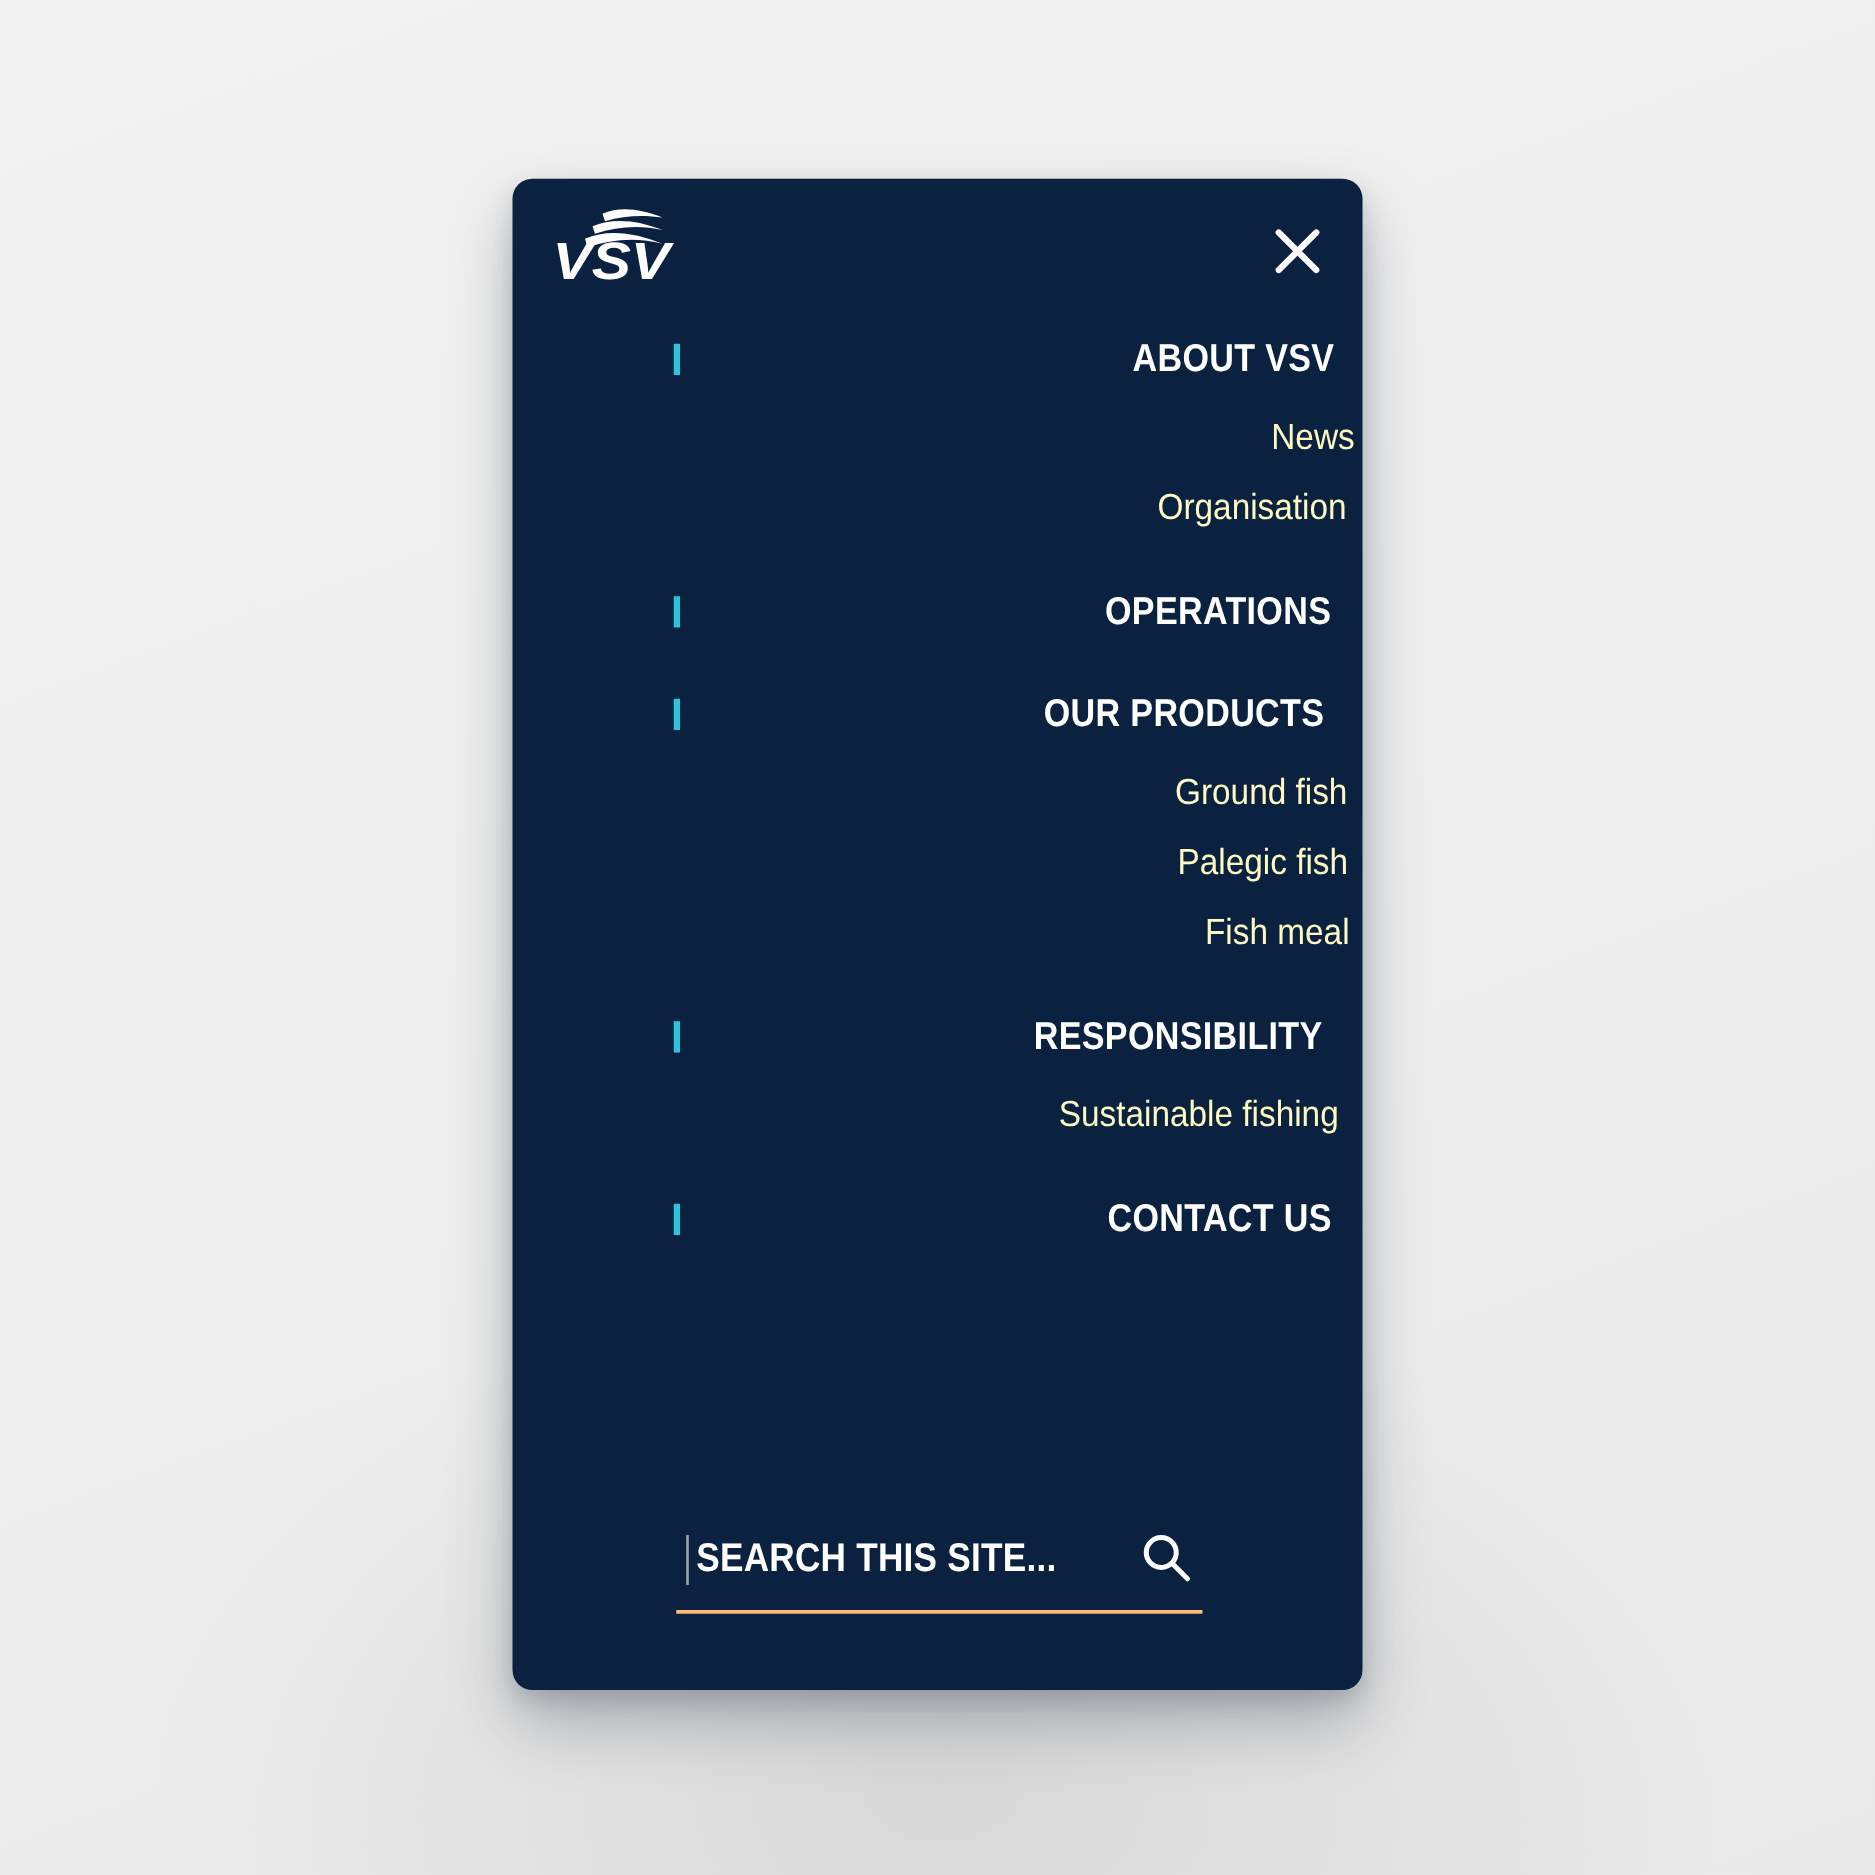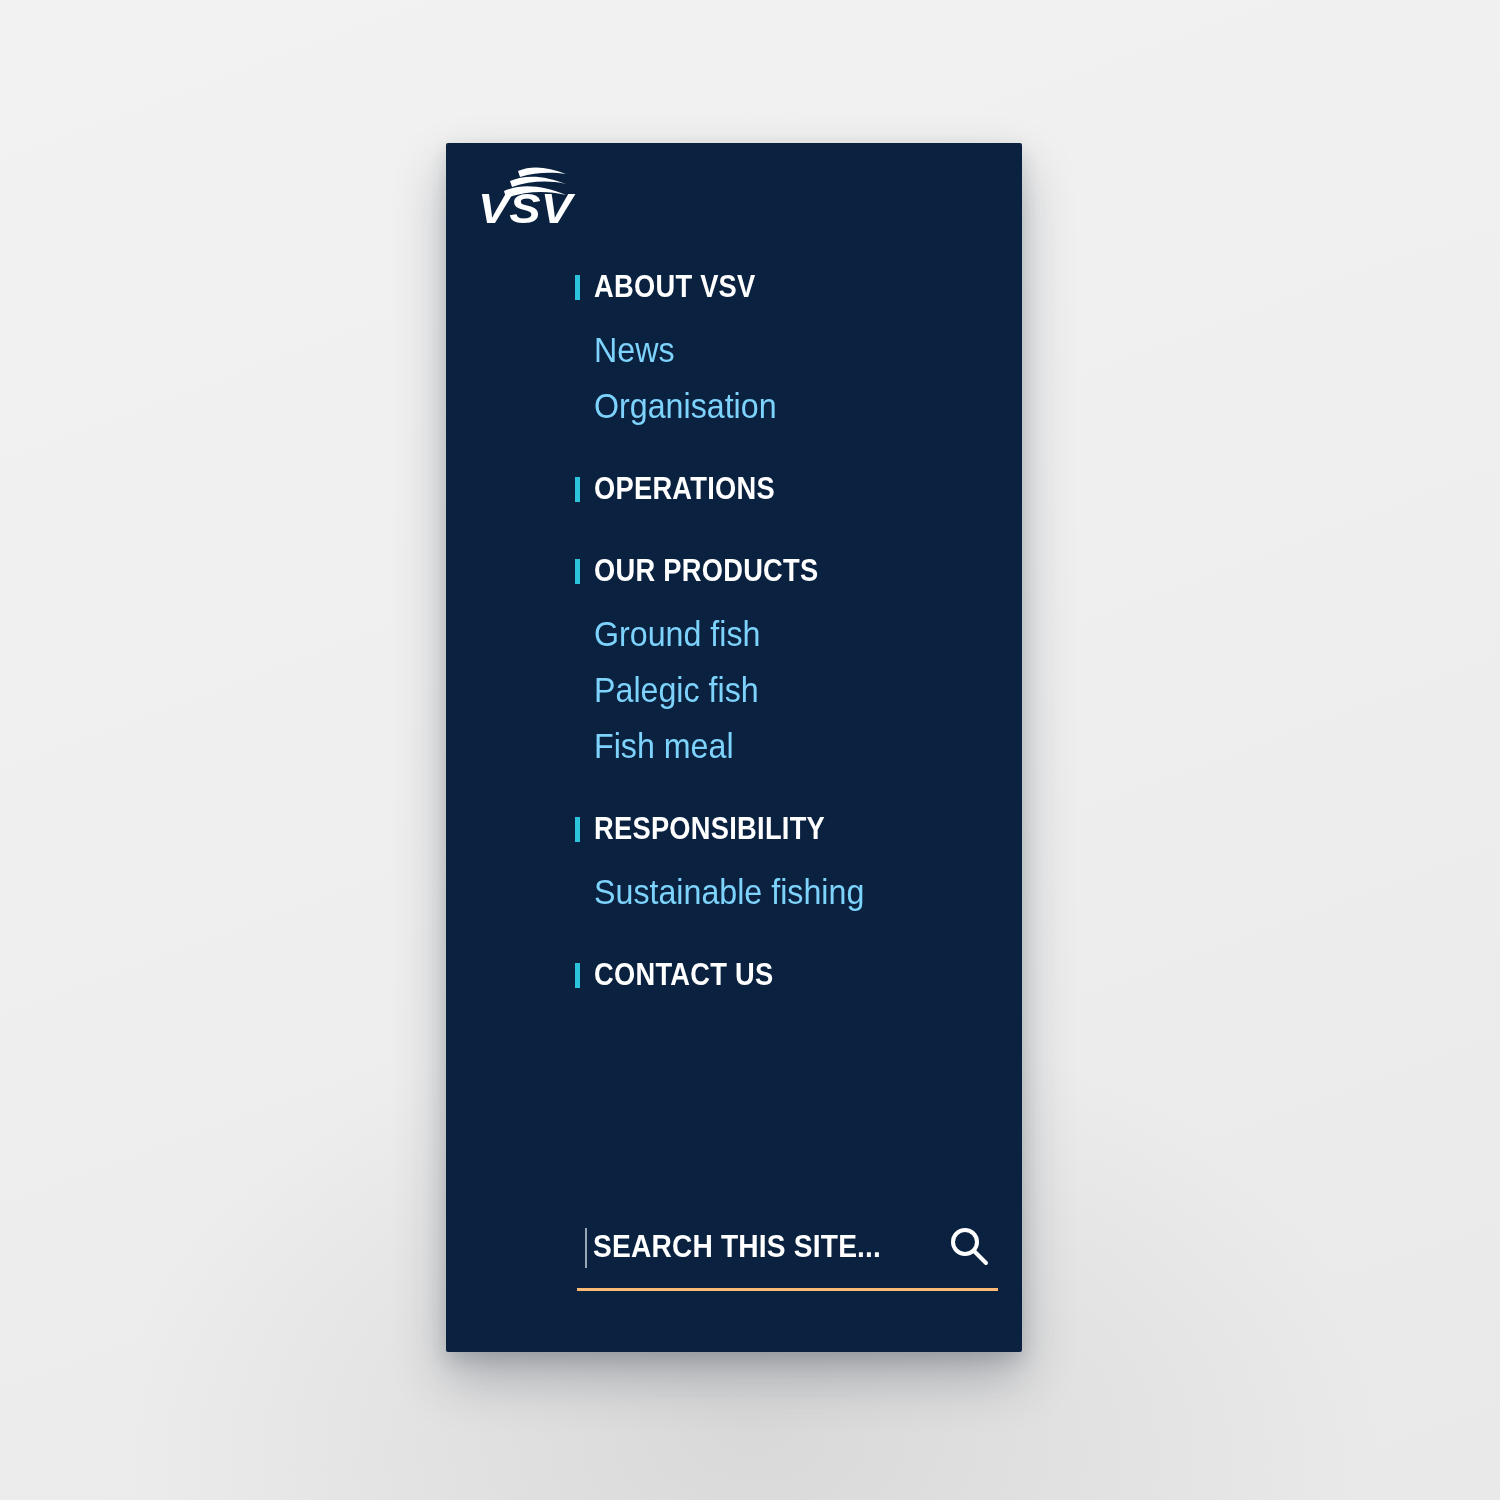--- a/index.html
+++ b/index.html
@@ -29,15 +29,14 @@
     position: absolute;
     left: 410px;
     top: 143px;
-    width: 576px;
+    width: 680px;
     height: 1209px;
     background: #0a2240;
-    border-radius: 2px;
+    border-radius: 16px;
     box-shadow:
        0 26px 52px rgba(40,50,65,0.30),
        0 8px 18px rgba(40,50,65,0.16);
     overflow: hidden;
-    margin-left: 36px;
   }
 
   

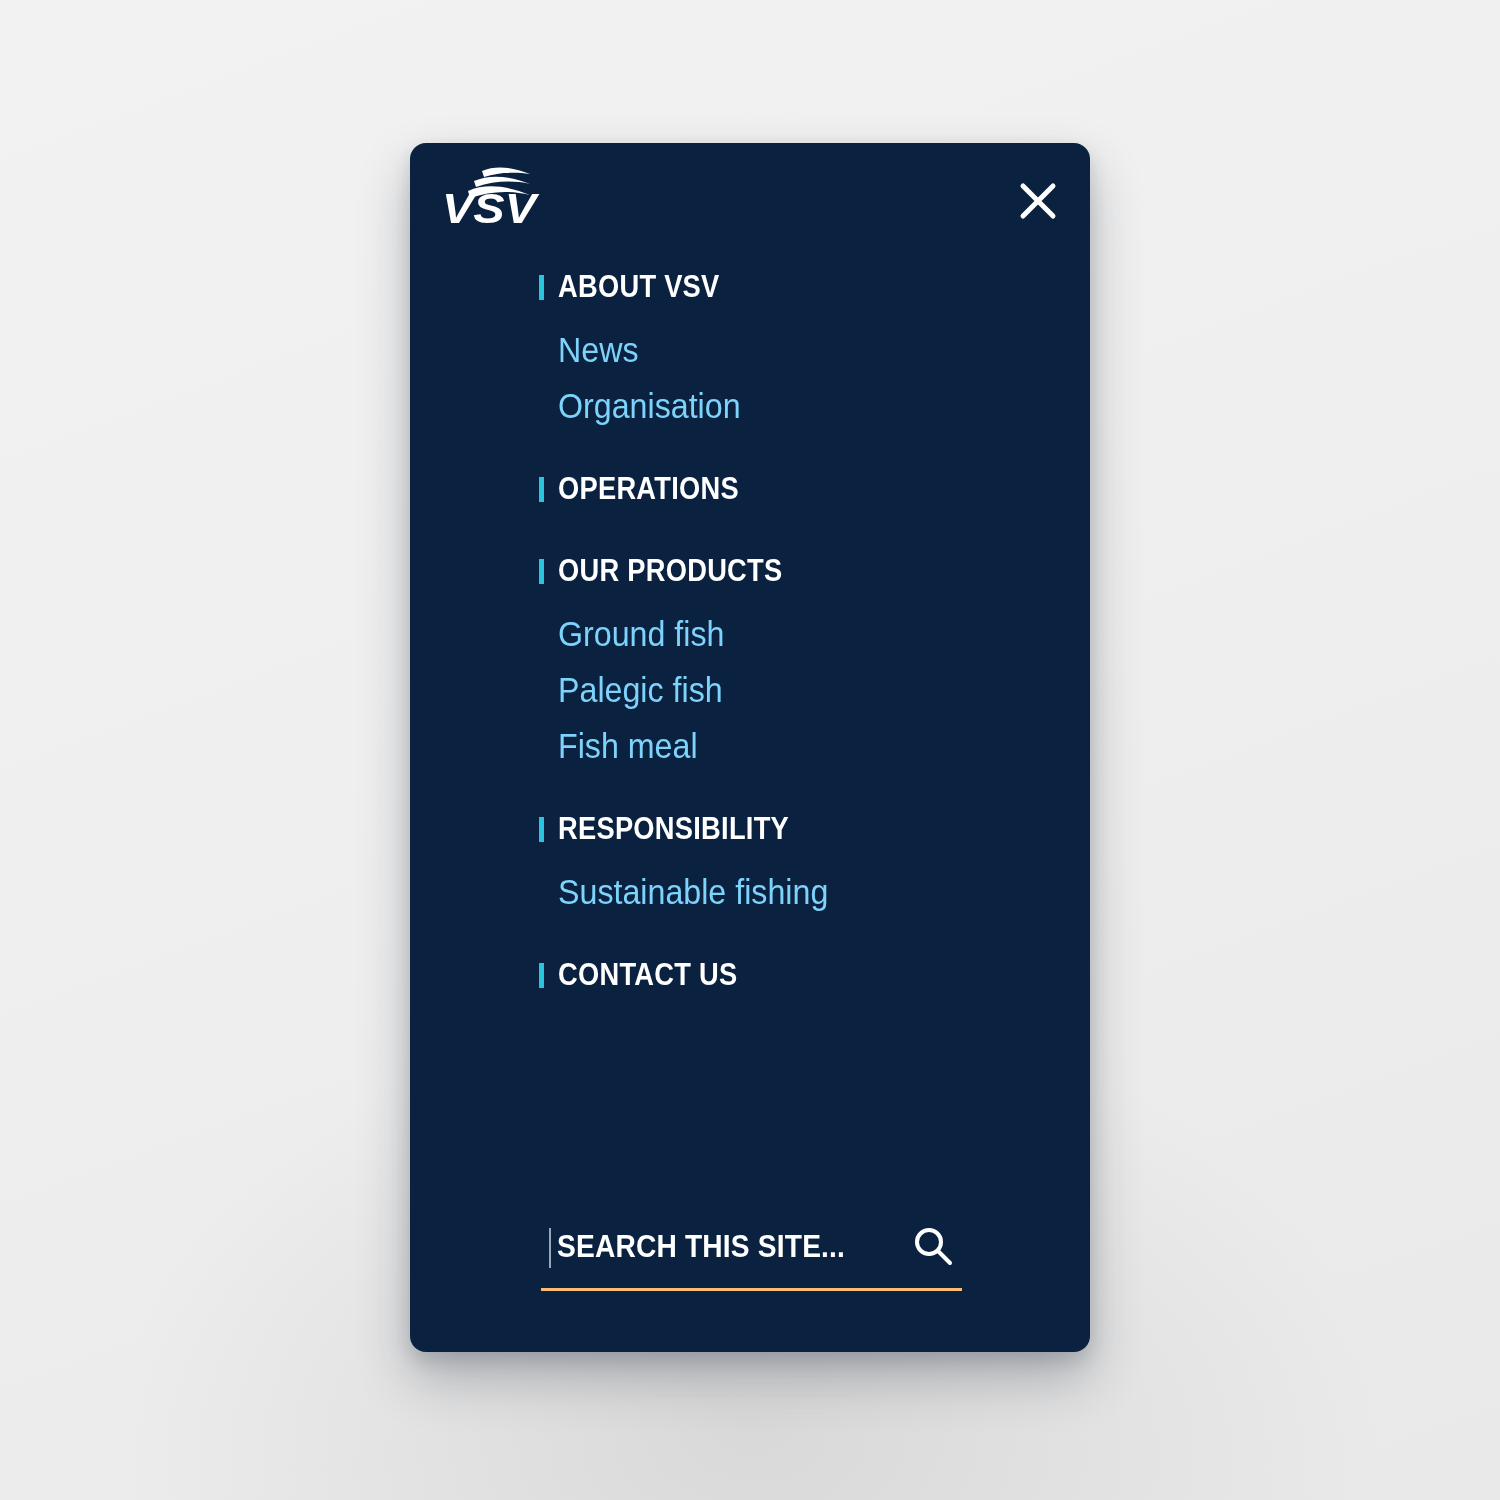--- a/index.html
+++ b/index.html
@@ -74,6 +74,7 @@
     left: 0;
     top: 115px;
     width: 680px;
+    text-align: right;
   }
 
   .nav-section {

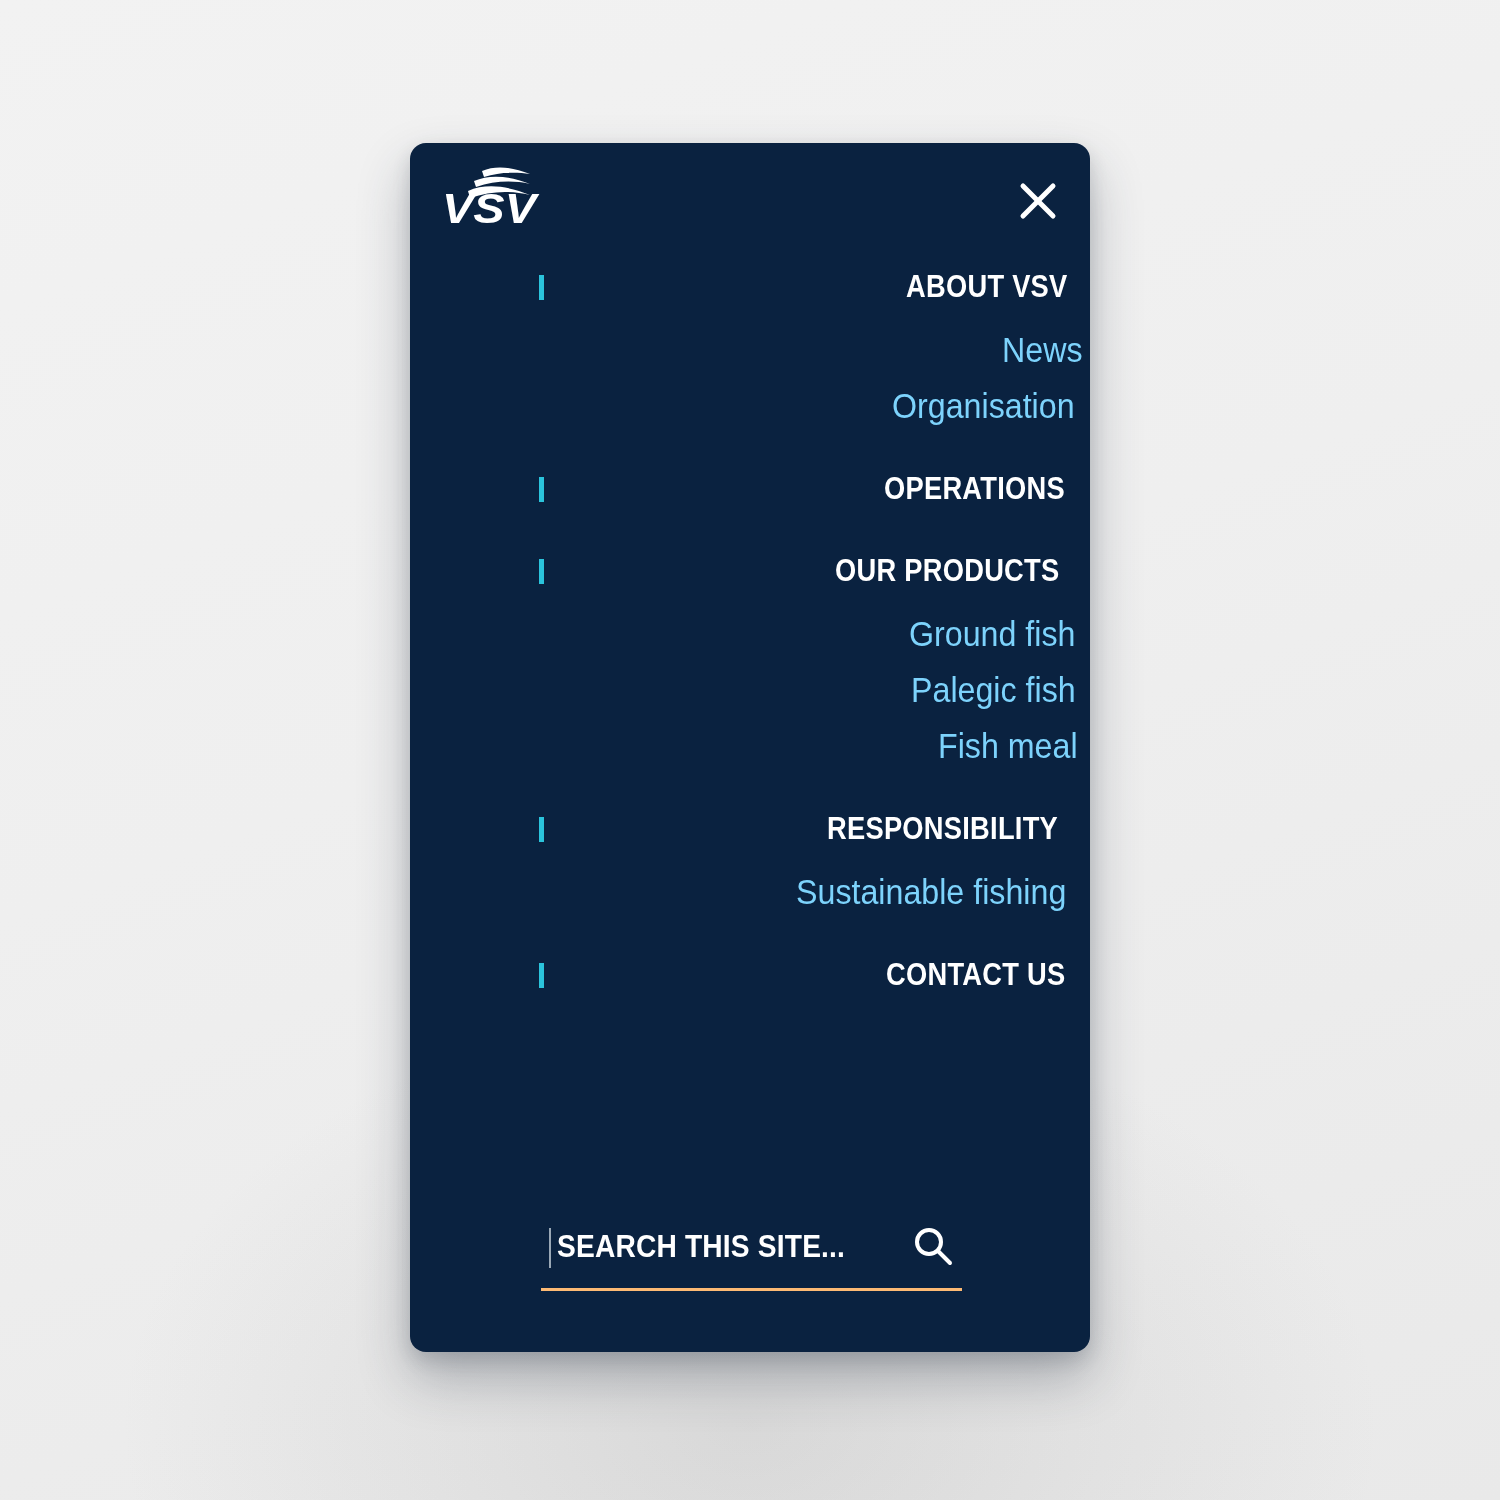--- a/index.html
+++ b/index.html
@@ -115,9 +115,9 @@
     padding: 0 0 0 148px;
     height: 56px;
     line-height: 56px;
-    color: #7dd3fc;
+    color: #fef9c3;
     font-family: "Liberation Sans Narrow", "Liberation Sans", sans-serif;
-    font-size: 35px;
+    font-size: 29px;
     font-weight: 400;
     white-space: nowrap;
     cursor: pointer;

